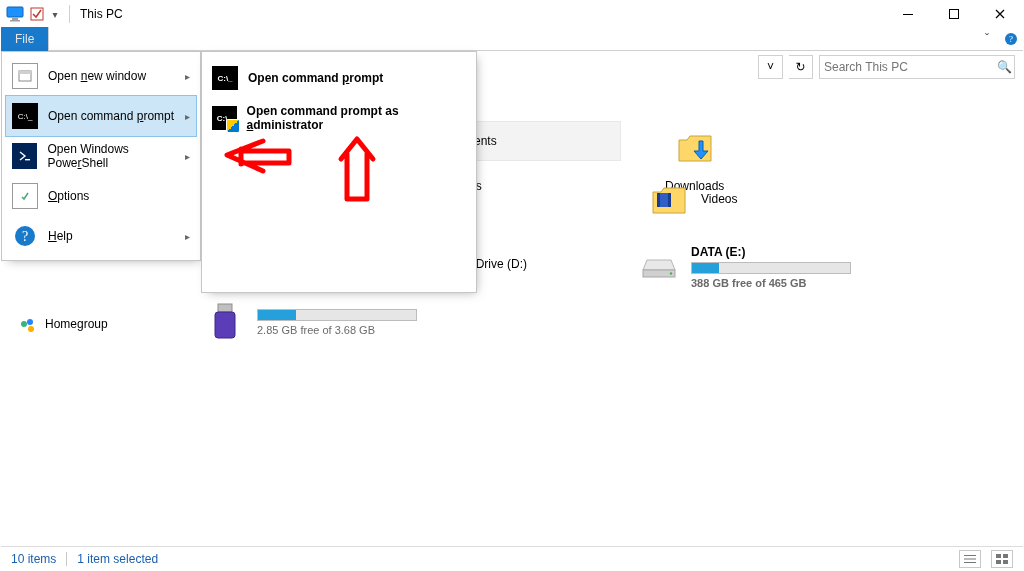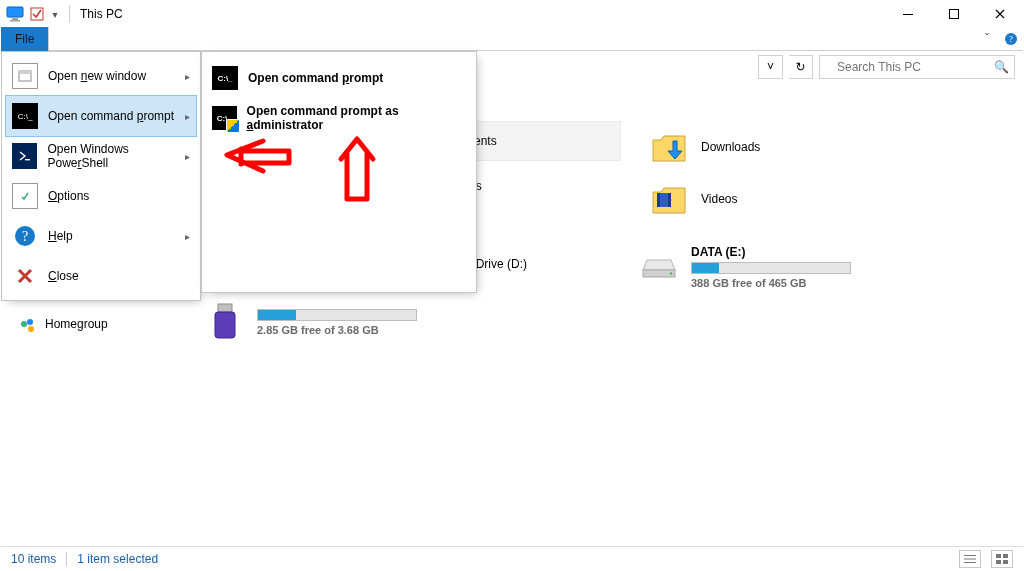--- a/index.html
+++ b/index.html
@@ -47,7 +47,7 @@
   }
   .file-tab {
     background:#1979ca;
-    color:#0f172a;
+    color:#e5e5e5;
     padding:4px 14px;
     font-size:12px;
     height:24px;

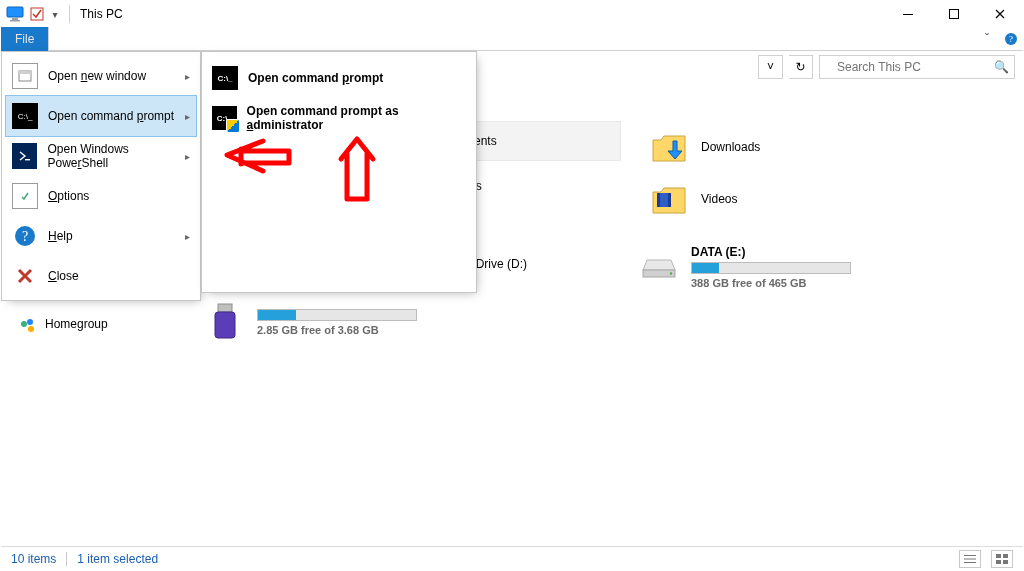--- a/index.html
+++ b/index.html
@@ -78,7 +78,7 @@
   }
   .search {
     width:196px; height:24px; border:1px solid #d0d0d0;
-    display:flex; align-items:center; padding:0 15px; color:#777;
+    display:flex; align-items:center; padding:0 2px; color:#777;
   }
   .search input {
     border:none; outline:none; flex:1; font-size:12px; color:#555;

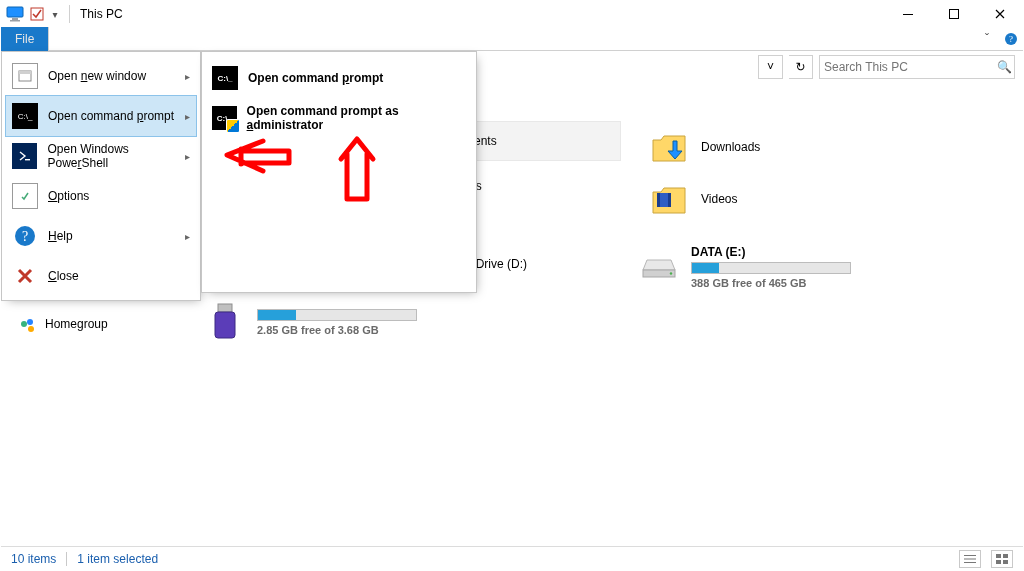--- a/index.html
+++ b/index.html
@@ -242,7 +242,7 @@
     <span class="folder-label">ments</span>
   </div>
 
-  <div class="folder-row" style="left:636px; top:38px;">
+  <div class="folder-row" style="left:652px; top:38px;flex-direction:column;">
     <div class="bigico">
       <svg width="36" height="32" viewBox="0 0 36 32">
         <path d="M2 9 L10 9 L13 5 L34 5 L34 30 L2 30 Z" fill="#ffd768" stroke="#caa43d"></path>

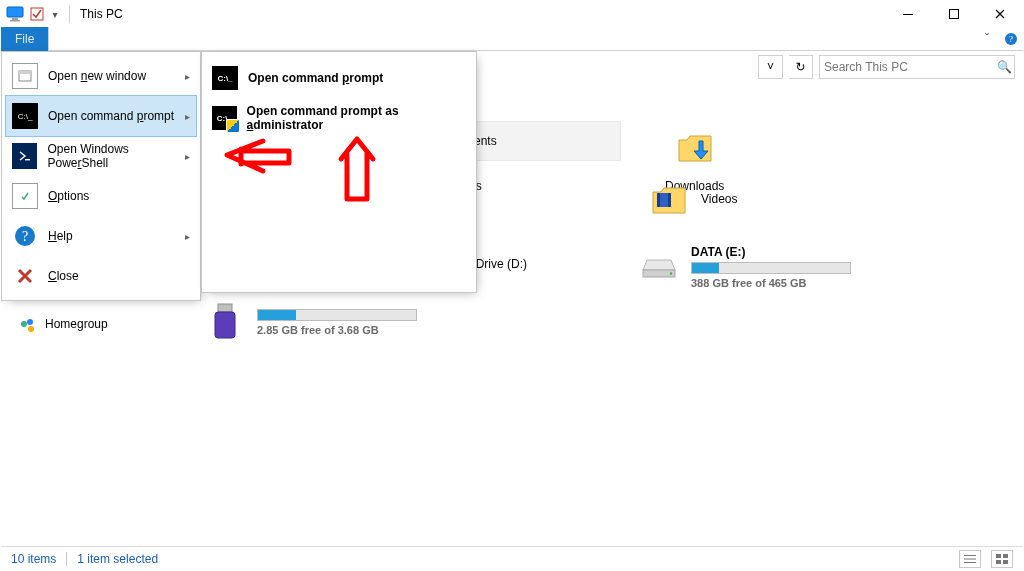--- a/index.html
+++ b/index.html
@@ -366,14 +366,6 @@
     <span class="fm-arrow">▸</span>
   </div>
 
-  <div class="fm-item">
-    <div class="fm-ico">
-      <svg width="20" height="20" viewBox="0 0 20 20">
-          <path d="M4 4 L16 16 M16 4 L4 16" stroke="#c0392b" stroke-width="3"></path>
-        </svg>
-    </div>
-    <span class="fm-label"><u class="us">C</u>lose</span>
-  </div>
 </div>
 
 <div class="submenu">

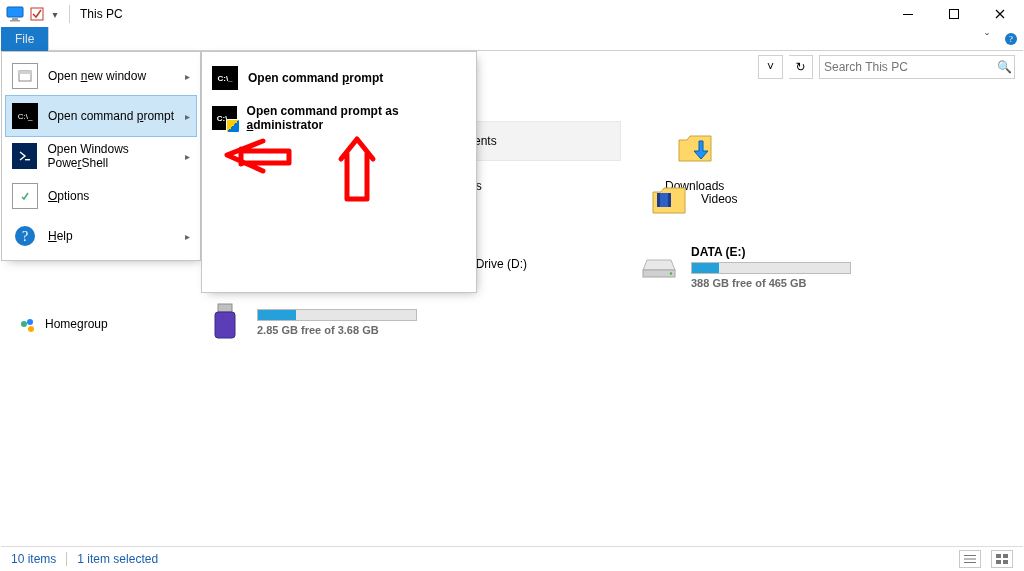--- a/index.html
+++ b/index.html
@@ -291,7 +291,7 @@
     </div>
   </div>
 
-  <div class="drive-row" style="left:192px; top:214px;font-weight:bold;">
+  <div class="drive-row" style="left:192px; top:214px;">
     <div class="drive-ico">
       <svg width="34" height="40" viewBox="0 0 34 40">
         <rect x="10" y="3" width="14" height="8" fill="#c0c0c0" stroke="#8e8e8e"></rect>

